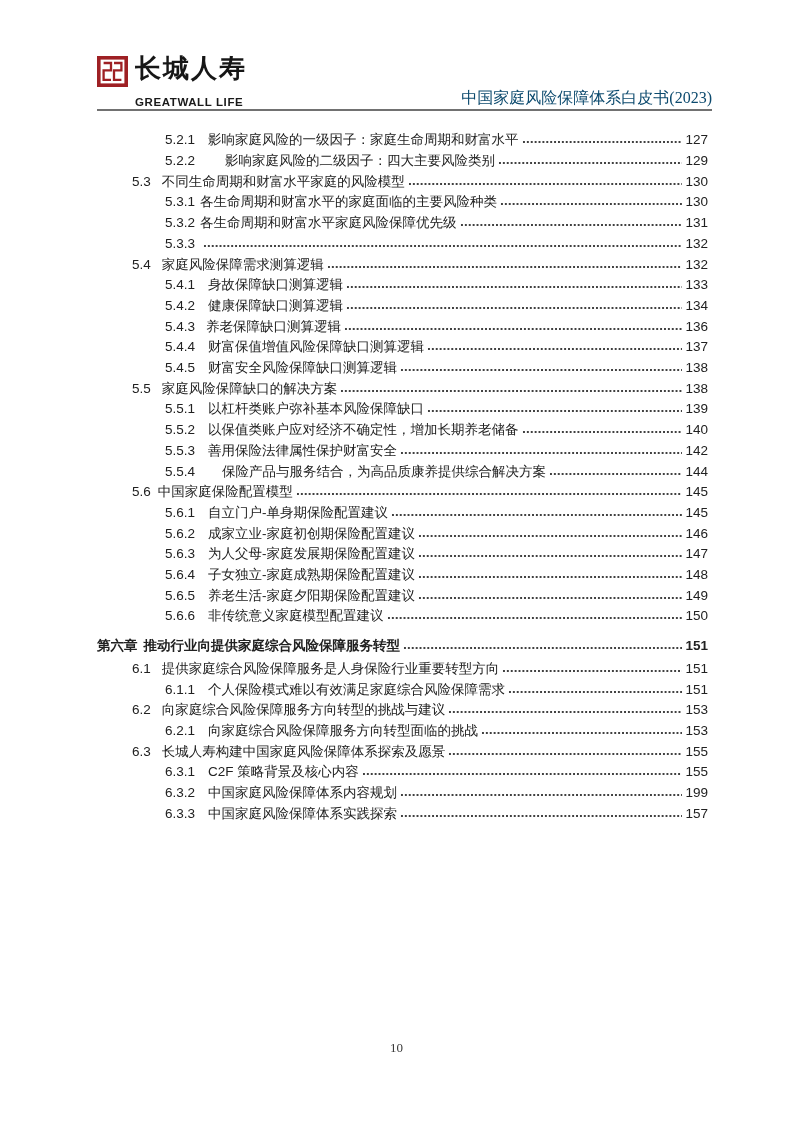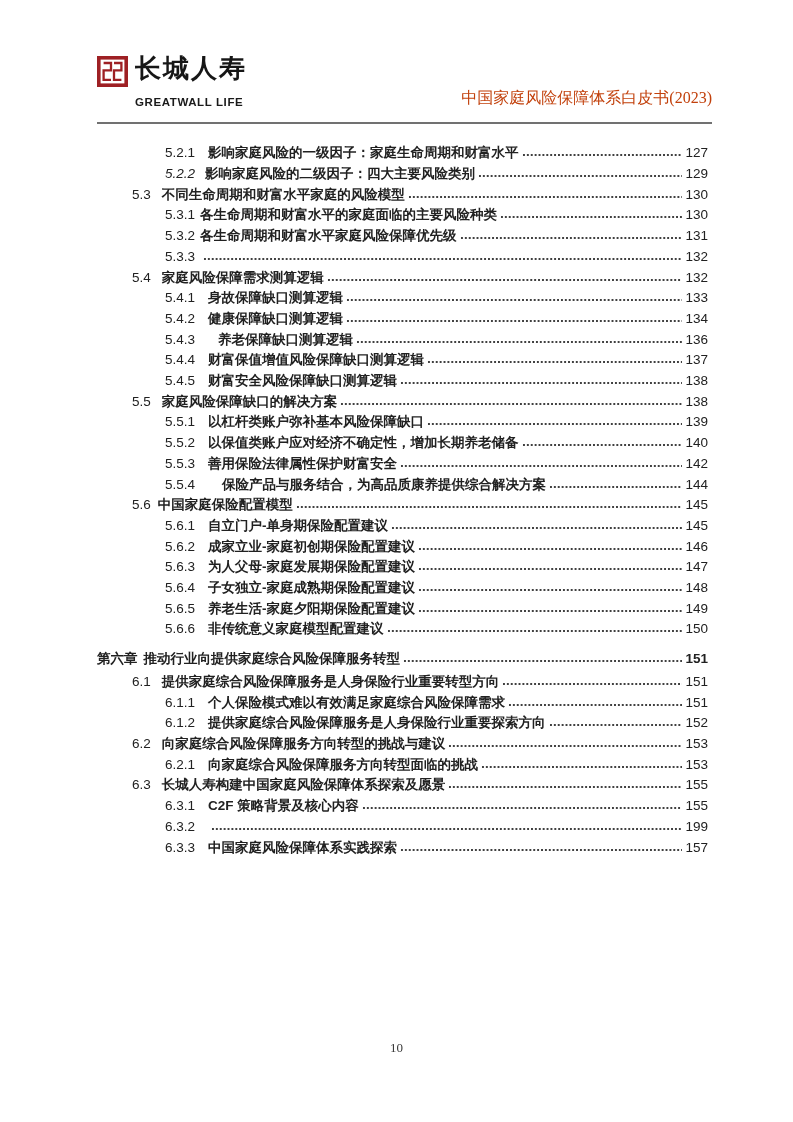--- a/index.html
+++ b/index.html
@@ -19,7 +19,7 @@
     justify-content: space-between;
     align-items: flex-end;
     border-bottom: 2px solid #717171;
-    padding-bottom: 14px;
+    padding-bottom: 1px;
   }
   .logo { display: flex; align-items: flex-start; gap: 7px; }
   .logo-mark { display: block; }

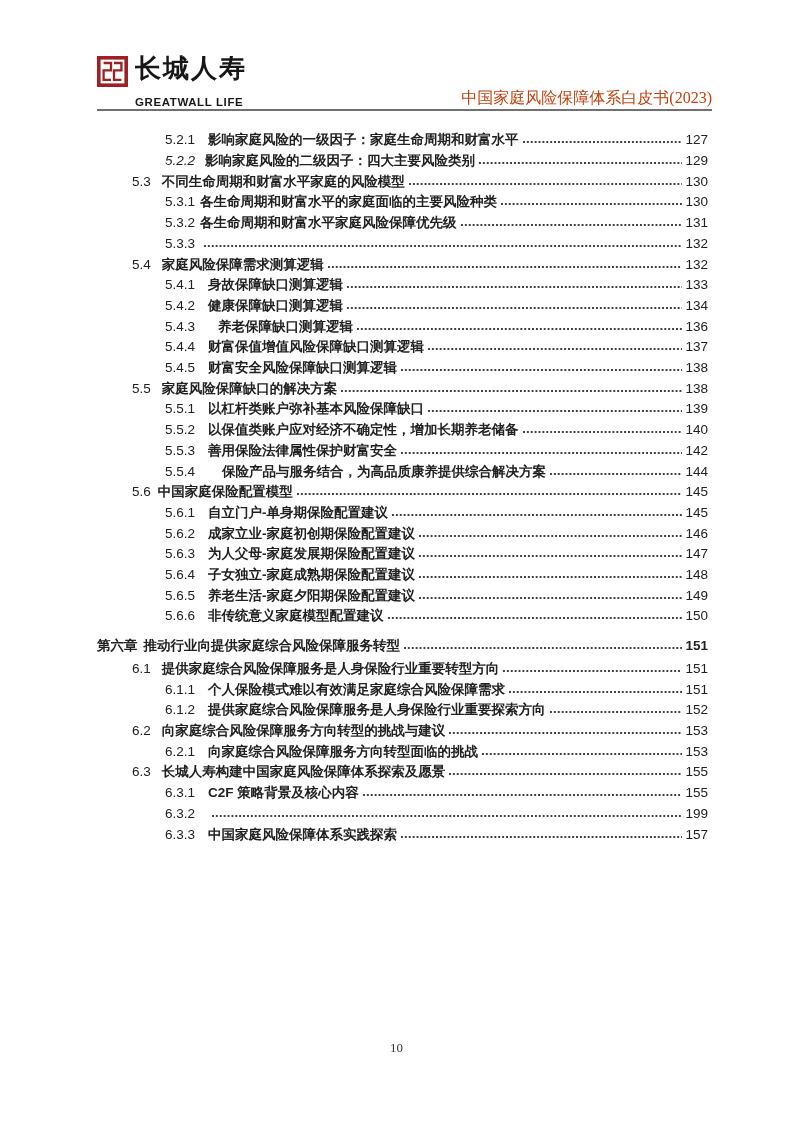--- a/index.html
+++ b/index.html
@@ -42,7 +42,7 @@
   .doc-title {
     font-family: "Liberation Serif", "DejaVu Serif", serif;
     font-size: 16px;
-    color: #c2410c;
+    color: #0c4a6e;
     line-height: 1.2;
     margin-bottom: 1px;
     white-space: nowrap;

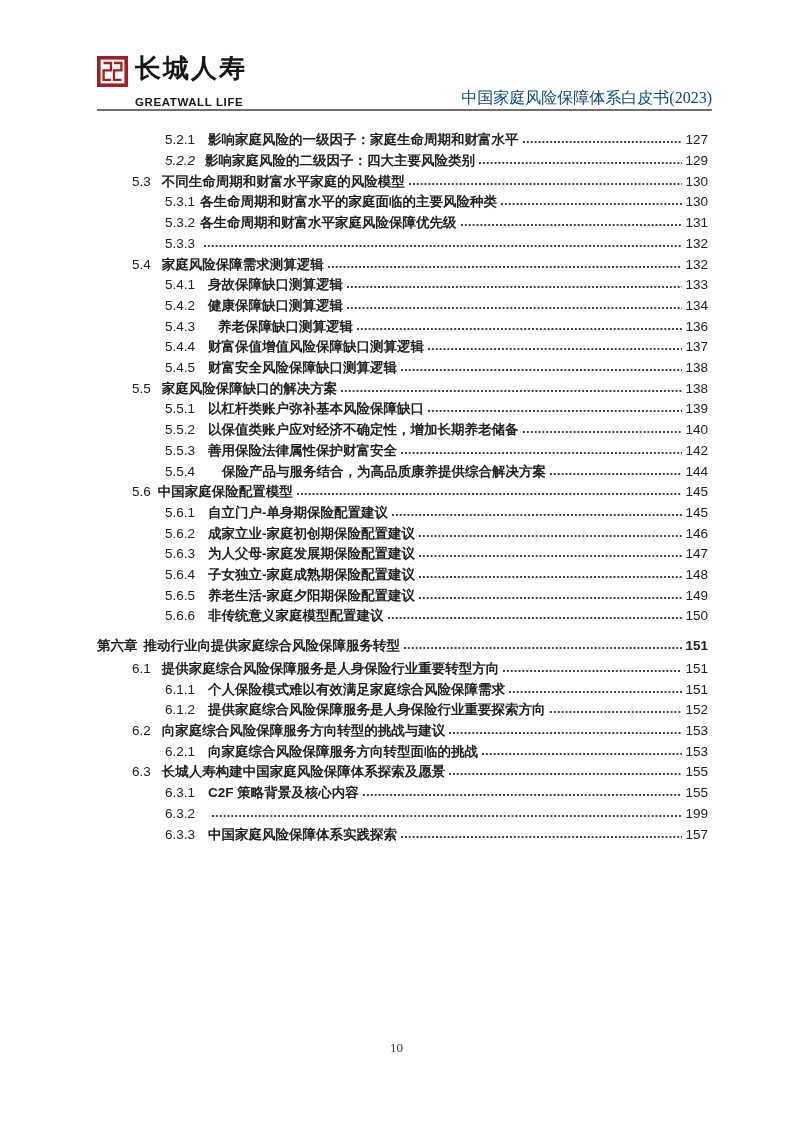--- a/index.html
+++ b/index.html
@@ -62,7 +62,7 @@
   .toc-row.lv3 { padding-left: 68px; }
   .toc-row.lv1 { font-weight: bold; margin: 9px 0 2px 0; }
   .toc-num { flex: 0 0 auto; }
-  .toc-title { flex: 0 0 auto; font-weight: bold; }
+  .toc-title { flex: 0 0 auto; }
   .toc-leader {
     flex: 1 1 auto;
     min-width: 8px;

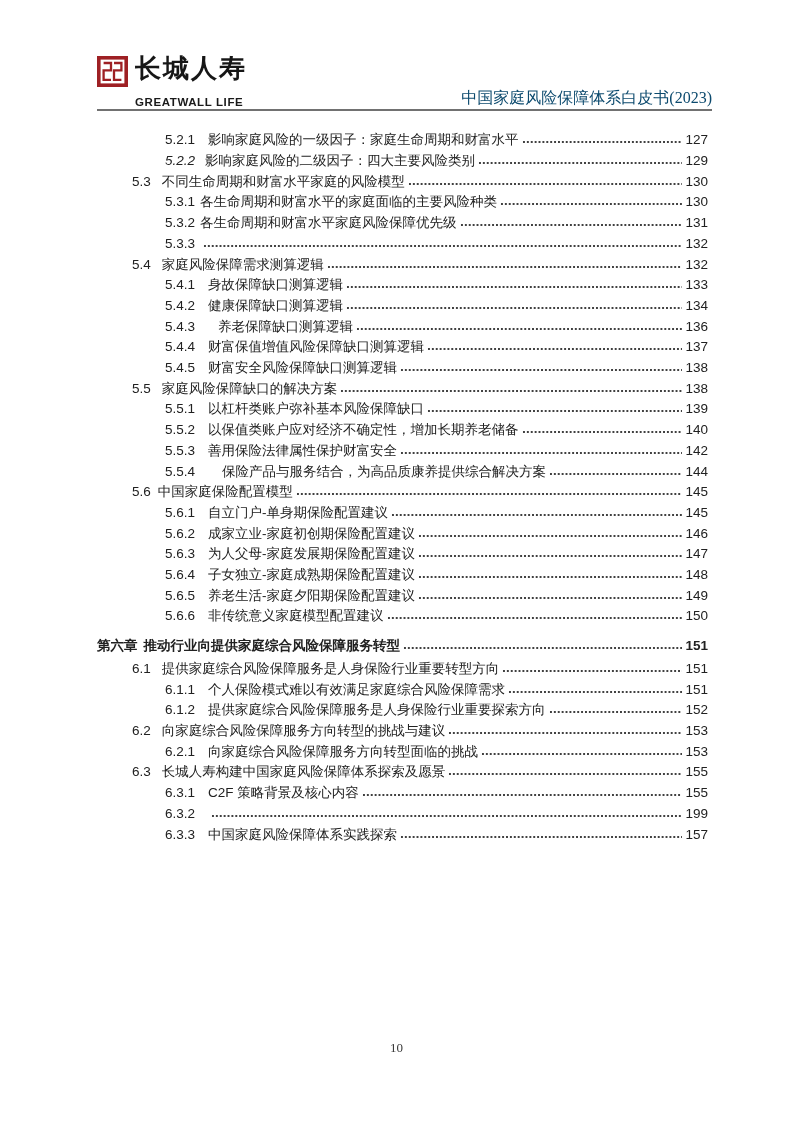--- a/index.html
+++ b/index.html
@@ -118,7 +118,7 @@
         <span class="toc-page">127</span>
       </div>
       <div class="toc-row lv3">
-        <span class="toc-num" style="margin-right: 10px; font-style: italic;">5.2.2</span>
+        <span class="toc-num" style="margin-right: 30px;">5.2.2</span>
         <span class="toc-title">影响家庭风险的二级因子：四大主要风险类别</span>
         <div class="toc-leader"></div>
         <span class="toc-page">129</span>

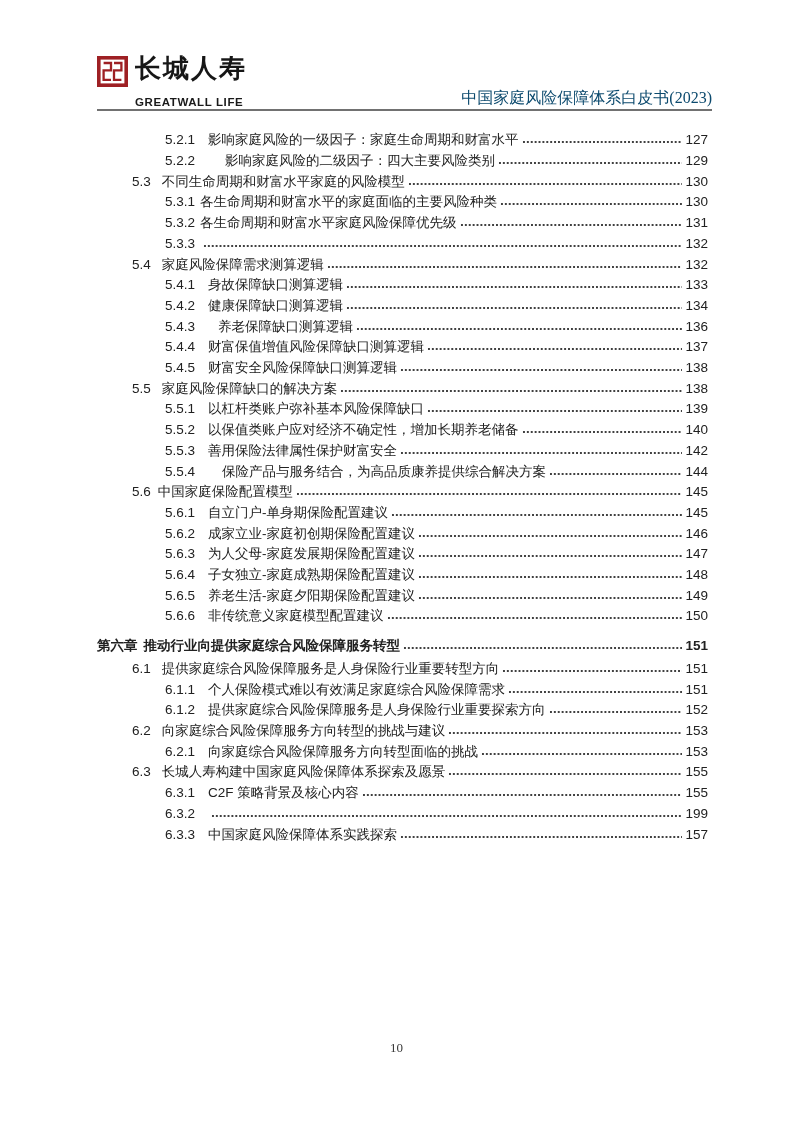--- a/index.html
+++ b/index.html
@@ -165,7 +165,7 @@
         <span class="toc-page">134</span>
       </div>
       <div class="toc-row lv3">
-        <span class="toc-num" style="margin-right: 23px;">5.4.3</span>
+        <span class="toc-num" style="margin-right: 11px;">5.4.3</span>
         <span class="toc-title">养老保障缺口测算逻辑</span>
         <div class="toc-leader"></div>
         <span class="toc-page">136</span>

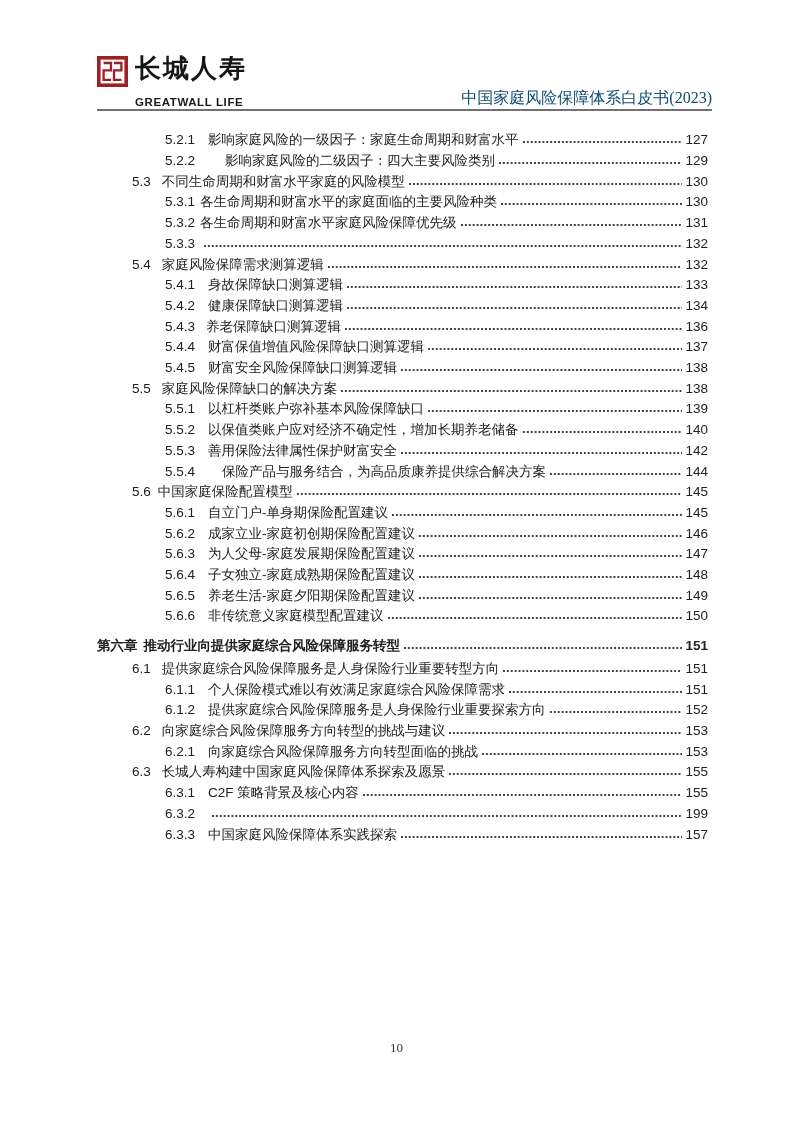--- a/index.html
+++ b/index.html
@@ -272,12 +272,6 @@
         <div class="toc-leader"></div>
         <span class="toc-page">151</span>
       </div>
-      <div class="toc-row lv3">
-        <span class="toc-num" style="margin-right: 13px;">6.1.2</span>
-        <span class="toc-title">提供家庭综合风险保障服务是人身保险行业重要探索方向</span>
-        <div class="toc-leader"></div>
-        <span class="toc-page">152</span>
-      </div>
       <div class="toc-row lv2">
         <span class="toc-num" style="margin-right: 11px;">6.2</span>
         <span class="toc-title">向家庭综合风险保障服务方向转型的挑战与建议</span>

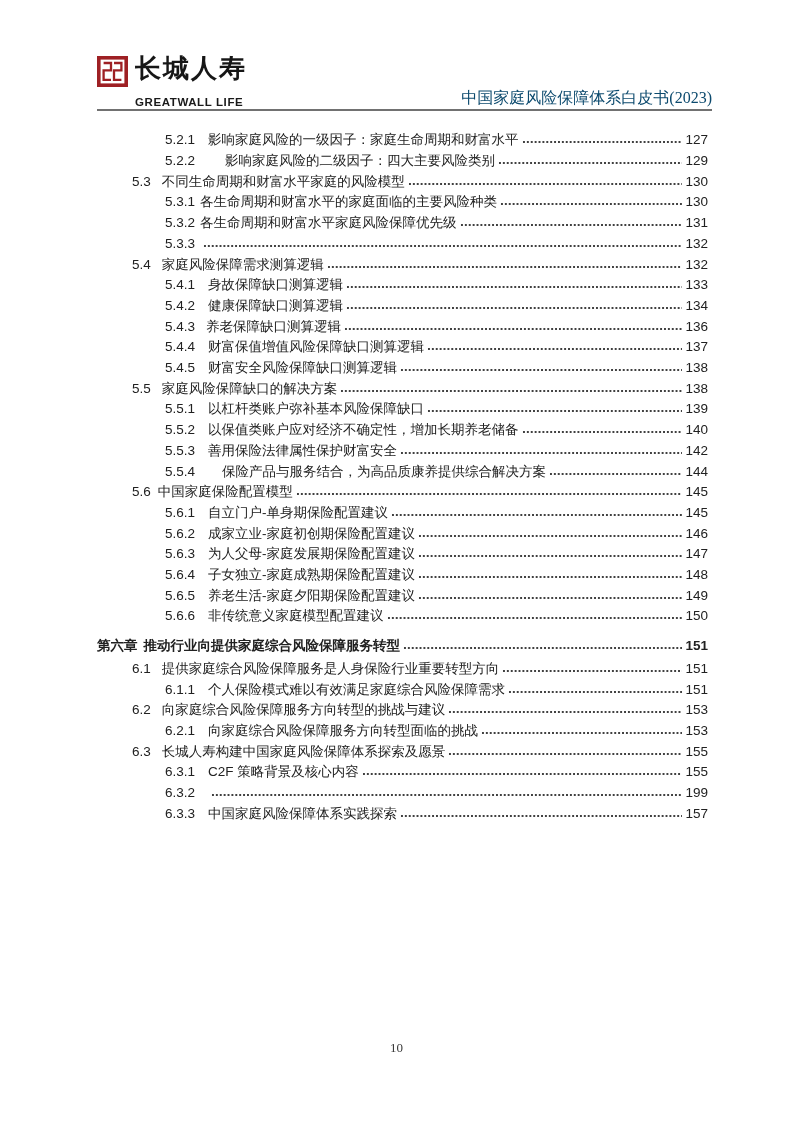--- a/index.html
+++ b/index.html
@@ -298,6 +298,7 @@
       </div>
       <div class="toc-row lv3">
         <span class="toc-num" style="margin-right: 13px;">6.3.2</span>
+        <span class="toc-title">中国家庭风险保障体系内容规划</span>
         <div class="toc-leader"></div>
         <span class="toc-page">199</span>
       </div>

